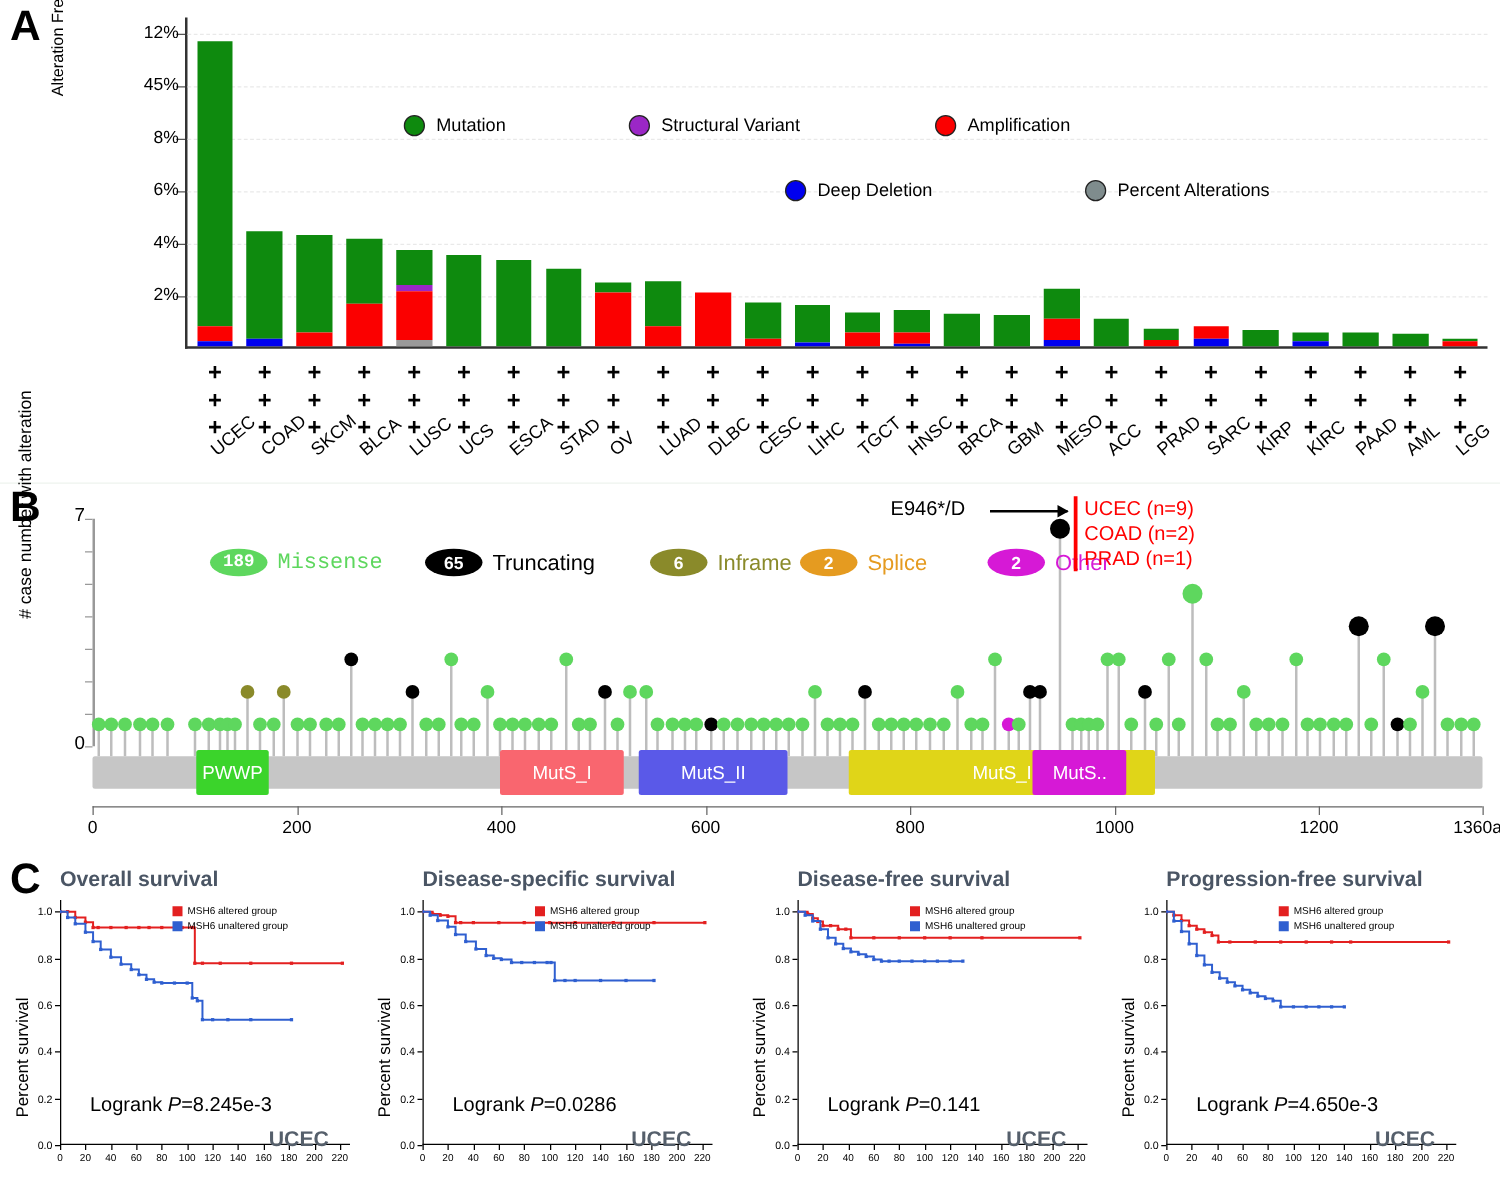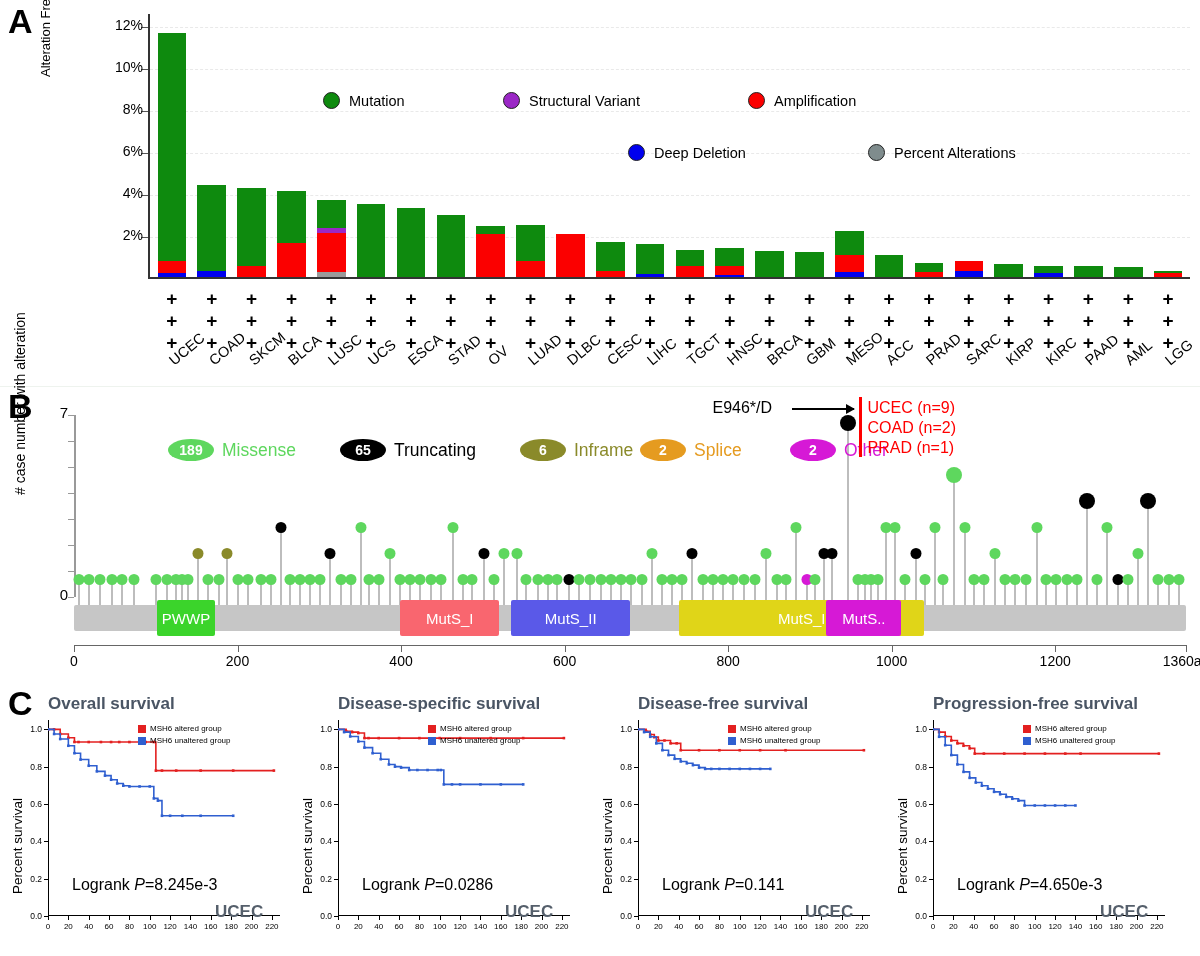--- a/index.html
+++ b/index.html
@@ -107,7 +107,7 @@
           <div class="a-ticklab" style="top: 86.746px;">8%</div>
           <div class="a-tick" style="top: 54.6825px;"></div>
           <div class="a-grid" style="top: 54.6825px;"></div>
-          <div class="a-ticklab" style="top: 44.6825px;">10%</div>
+          <div class="a-ticklab" style="top: 44.6825px;">45%</div>
           <div class="a-tick" style="top: 12.619px;"></div>
           <div class="a-grid" style="top: 12.619px;"></div>
           <div class="a-ticklab" style="top: 2.61905px;">12%</div>

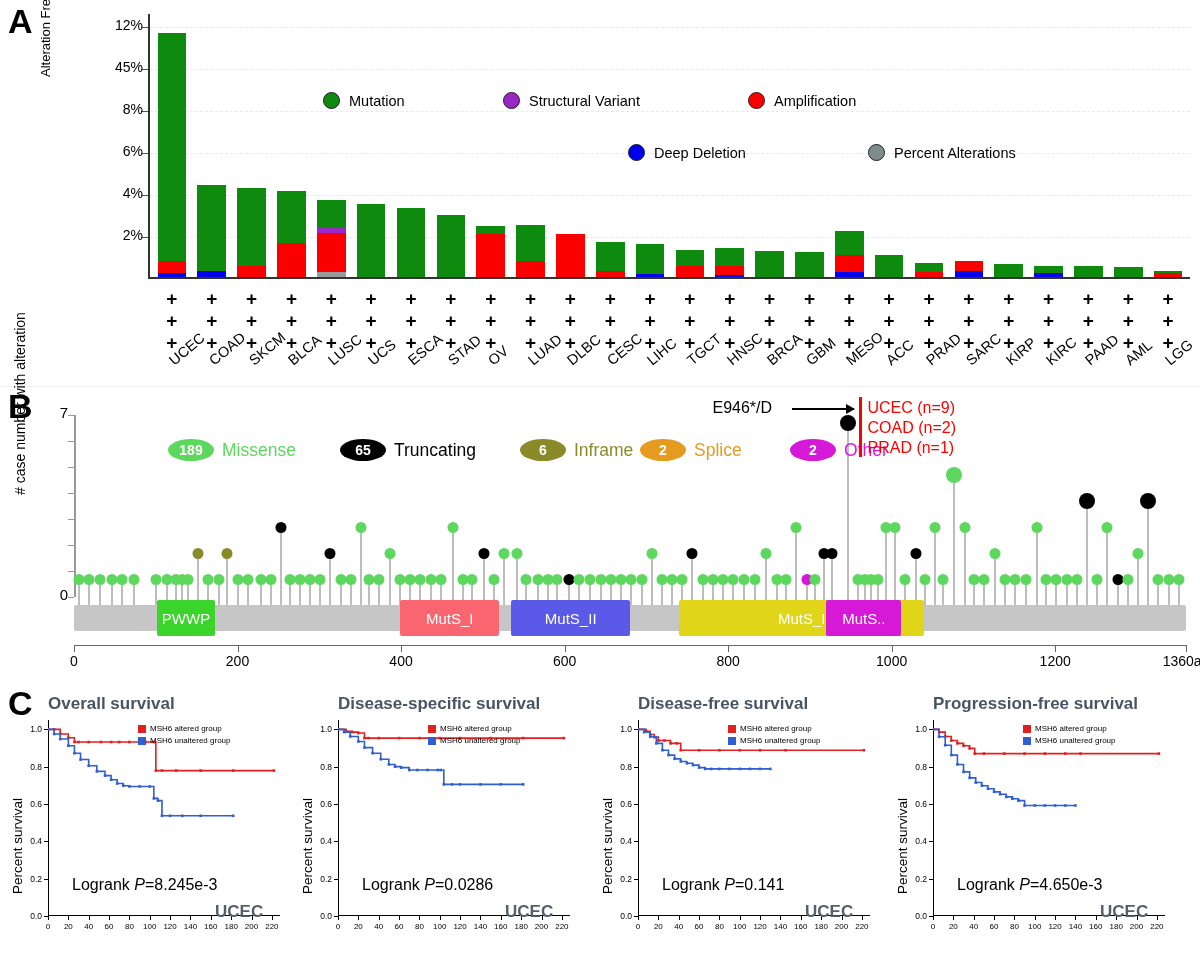--- a/index.html
+++ b/index.html
@@ -591,7 +591,7 @@
         </div>
     </div>
     <div id="bLegend">
-        <div class="b-legend" style="left: 168px; top: 52px; position: absolute;">
+        <div class="b-legend" style="left: 168px; top: 52px; position: absolute; font-family: Liberation Mono, monospace;">
           <span class="pill" style="background: rgb(94, 215, 94);">189</span>
           <span class="b-legtext" style="color: rgb(94, 215, 94);">Missense</span>
         </div>

